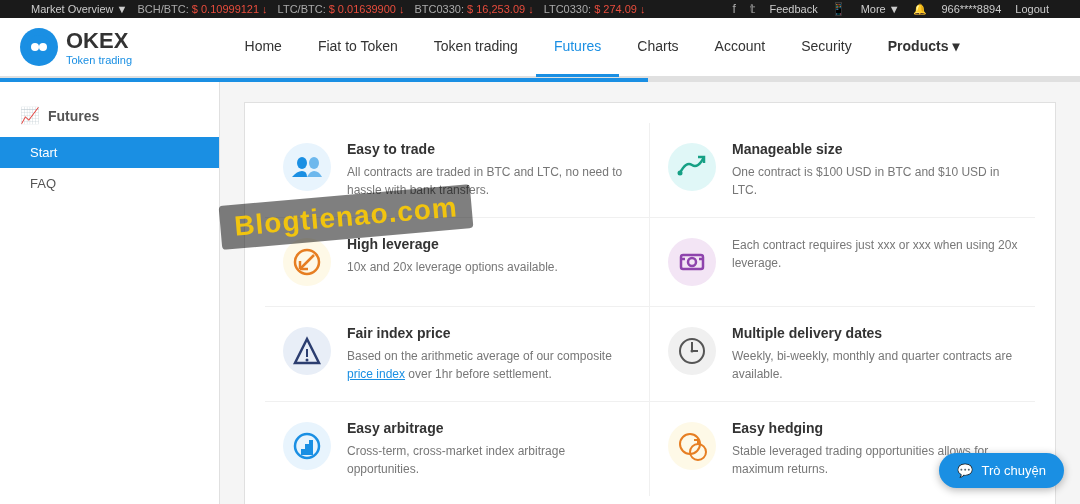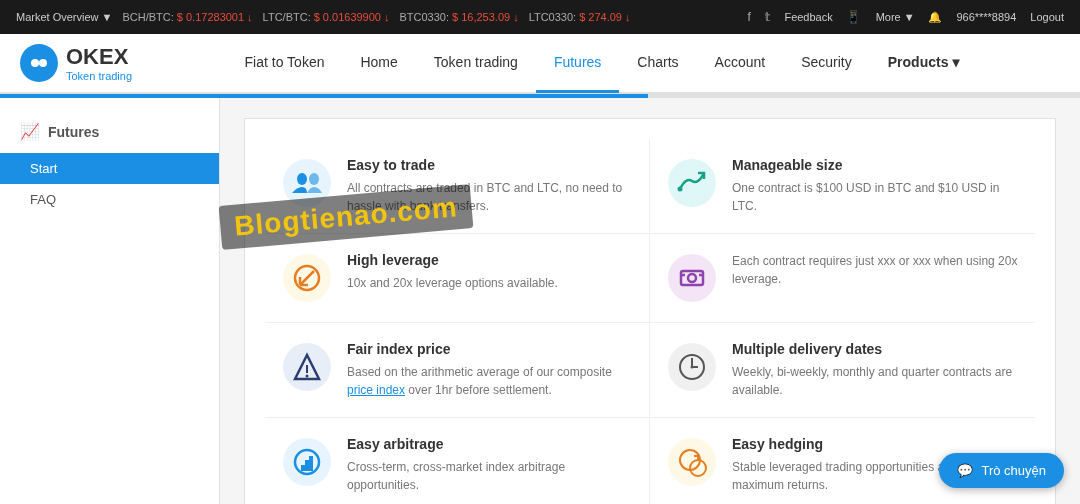--- a/index.html
+++ b/index.html
@@ -10,11 +10,11 @@
       background: #1a1a1a;
       color: #ccc;
       font-size: 11px;
-      padding: 4px 16px;
+      padding: 4px 31px;
       display: flex;
       align-items: center;
       justify-content: space-between;
-      height: 34px;
+      height: 18px;
     }
     .ticker-left { display: flex; align-items: center; gap: 10px; }
     .ticker-right { display: flex; align-items: center; gap: 14px; }

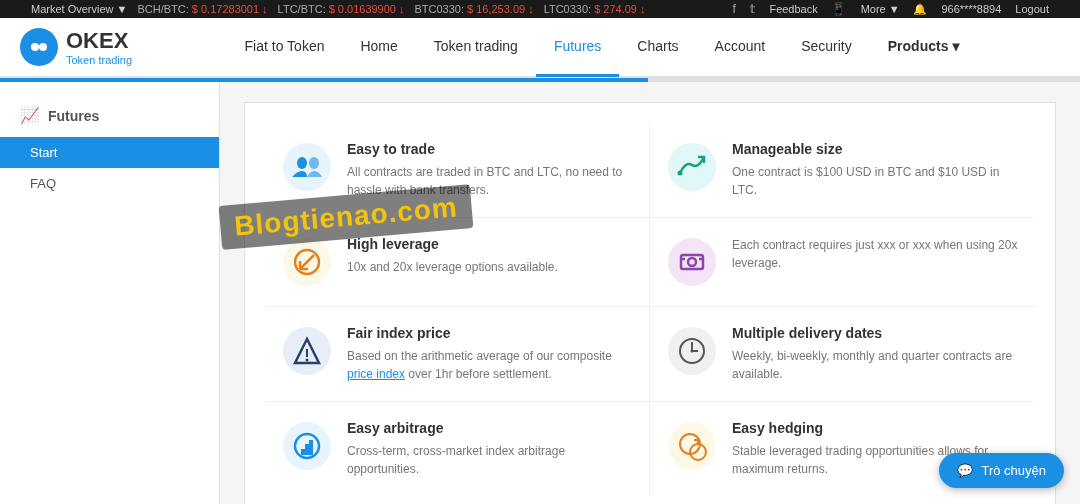--- a/index.html
+++ b/index.html
@@ -179,7 +179,7 @@
       <span class="market-overview">Market Overview ▼</span>
       <span class="ticker-item">
         <span class="ticker-label">BCH/BTC:</span>
-        <span class="ticker-price-red">$ 0.17283001</span>
+        <span class="ticker-price-red">$ 0.10999121</span>
         <span class="arrow-down">↓</span>
       </span>
       <span class="ticker-item">

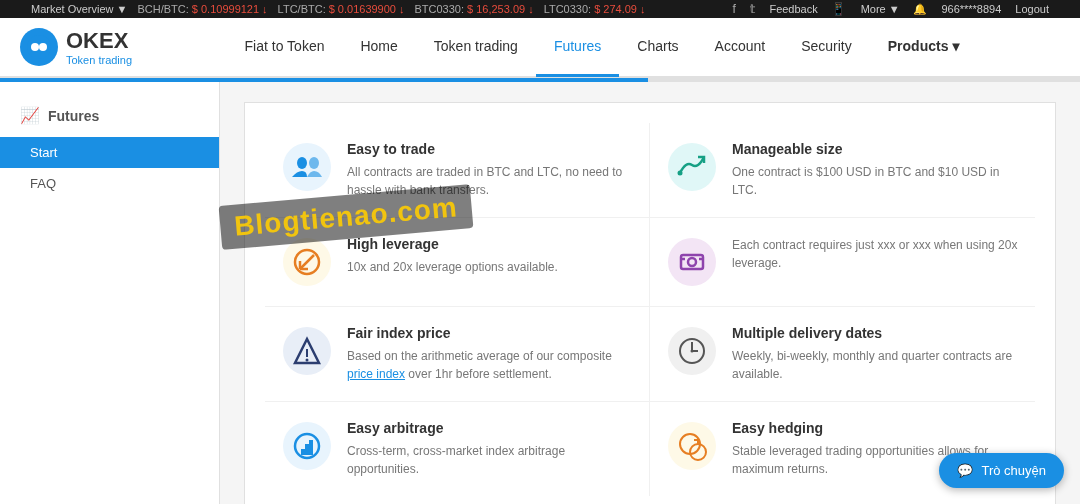--- a/index.html
+++ b/index.html
@@ -225,8 +225,8 @@
       </div>
     </div>
     <nav class="nav-links">
+      <a class="nav-link">Home</a>
       <a class="nav-link">Fiat to Token</a>
-      <a class="nav-link">Home</a>
       <a class="nav-link">Token trading</a>
       <a class="nav-link futures-active active">Futures</a>
       <a class="nav-link">Charts</a>

